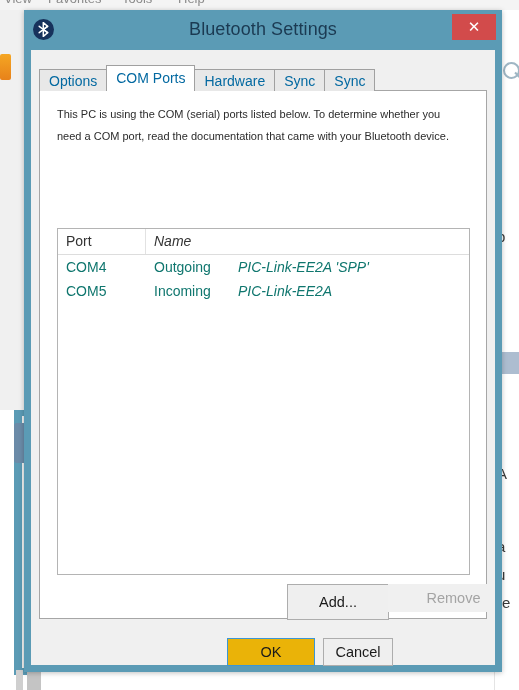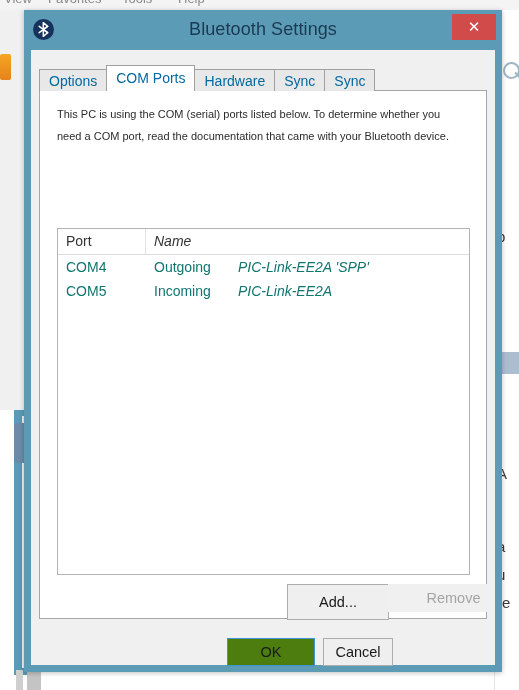--- a/index.html
+++ b/index.html
@@ -339,7 +339,7 @@
     top: 18px;
     width: 88px;
     height: 28px;
-    background: #4d7c0f;
+    background: #eab308;
     border: 1px solid #3c96d4;
   }
   #cancel-button {

